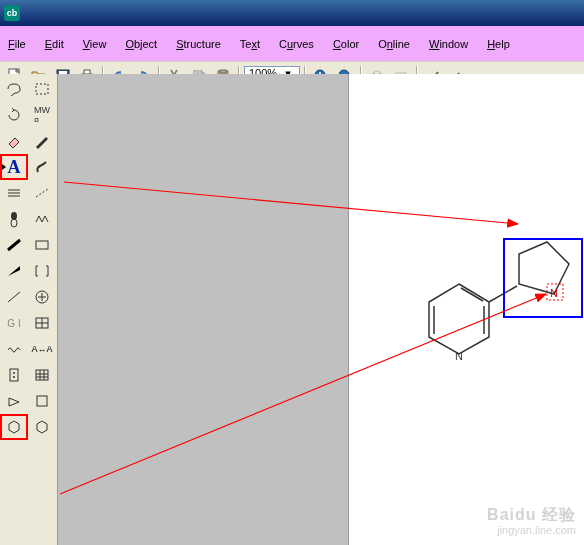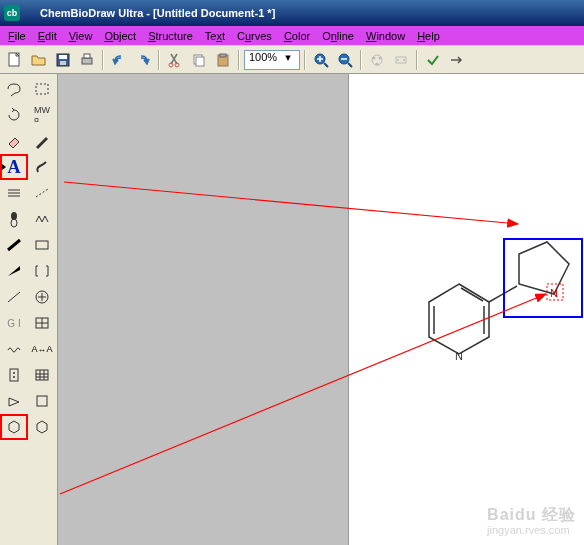--- a/index.html
+++ b/index.html
@@ -39,7 +39,6 @@
 
 <div class="titlebar">
   <div class="app-icon">cb</div>
-  <span>ChemBioDraw Ultra - [Untitled Document-1 *]</span>
 </div>
 
 <div class="menubar">

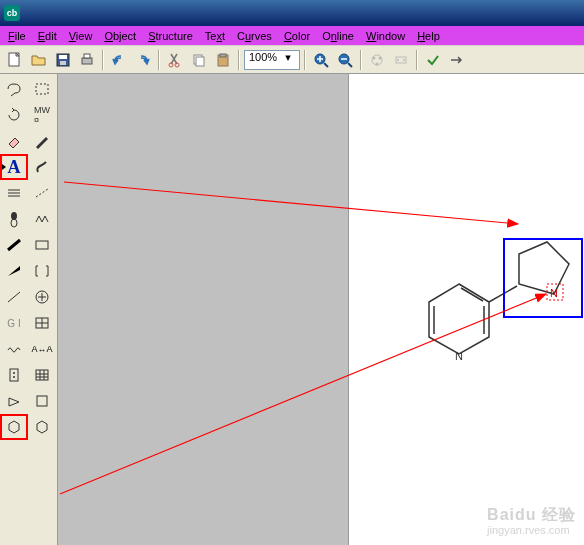--- a/index.html
+++ b/index.html
@@ -8,7 +8,7 @@
 .titlebar { height: 26px; background: linear-gradient(#3a6ea5, #0a246a); display: flex; align-items: center; padding: 0 4px; color: #fff; font-weight: bold; font-size: 12px; }
 .titlebar .app-icon { width: 16px; height: 16px; background: #00897b; border-radius: 3px; margin-right: 20px; display:flex;align-items:center;justify-content:center;color:#fff;font-size:9px;font-weight:bold;}
 
-.menubar { height: 20px; background: #d946ef; display: flex; align-items: center; padding: 0 2px; border-bottom: 1px solid #d4d0c8; }
+.menubar { height: 36px; background: #f0abfc; display: flex; align-items: center; padding: 0 2px; border-bottom: 1px solid #d4d0c8; gap: 7px; }
 .menubar span { padding: 2px 6px; color: #000; cursor: default; }
 .menubar span u { text-decoration: underline; }
 

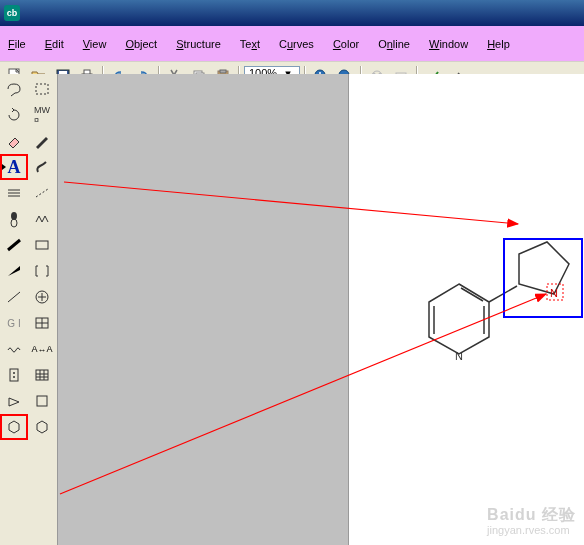--- a/index.html
+++ b/index.html
@@ -29,7 +29,7 @@
 .gray-panel { position: absolute; left: 0; top: 0; width: 290px; height: 100%; background: #c0c0c0; }
 .white-canvas { position: absolute; left: 290px; top: 0; right: 0; bottom: 0; background: #fff; border-left: 1px solid #999; }
 
-.watermark { position: absolute; right: 8px; bottom: 8px; color: rgba(200,200,200,0.8); text-align: left; font-size: 12px; line-height: 1.2; pointer-events: none;}
+.watermark { position: absolute; right: 8px; bottom: 8px; color: rgba(200,200,200,0.8); text-align: right; font-size: 12px; line-height: 1.2; pointer-events: none;}
 .watermark .big { font-size: 16px; font-weight: bold; letter-spacing: 1px;}
 
 svg.overlay { position: absolute; left: 0; top: 0; pointer-events: none; }

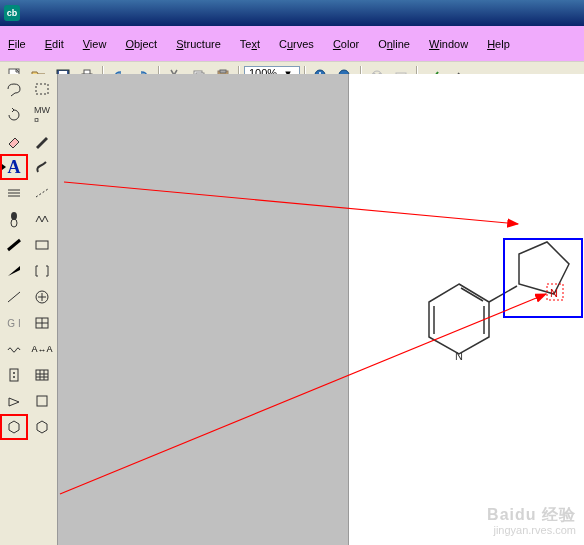--- a/index.html
+++ b/index.html
@@ -358,7 +358,7 @@
 
       <div class="watermark">
         <div class="big">Baidu 经验</div>
-        <div>jingyan.rves.com</div>
+        <div>jingyan.line.com</div>
       </div>
     </div>
 

